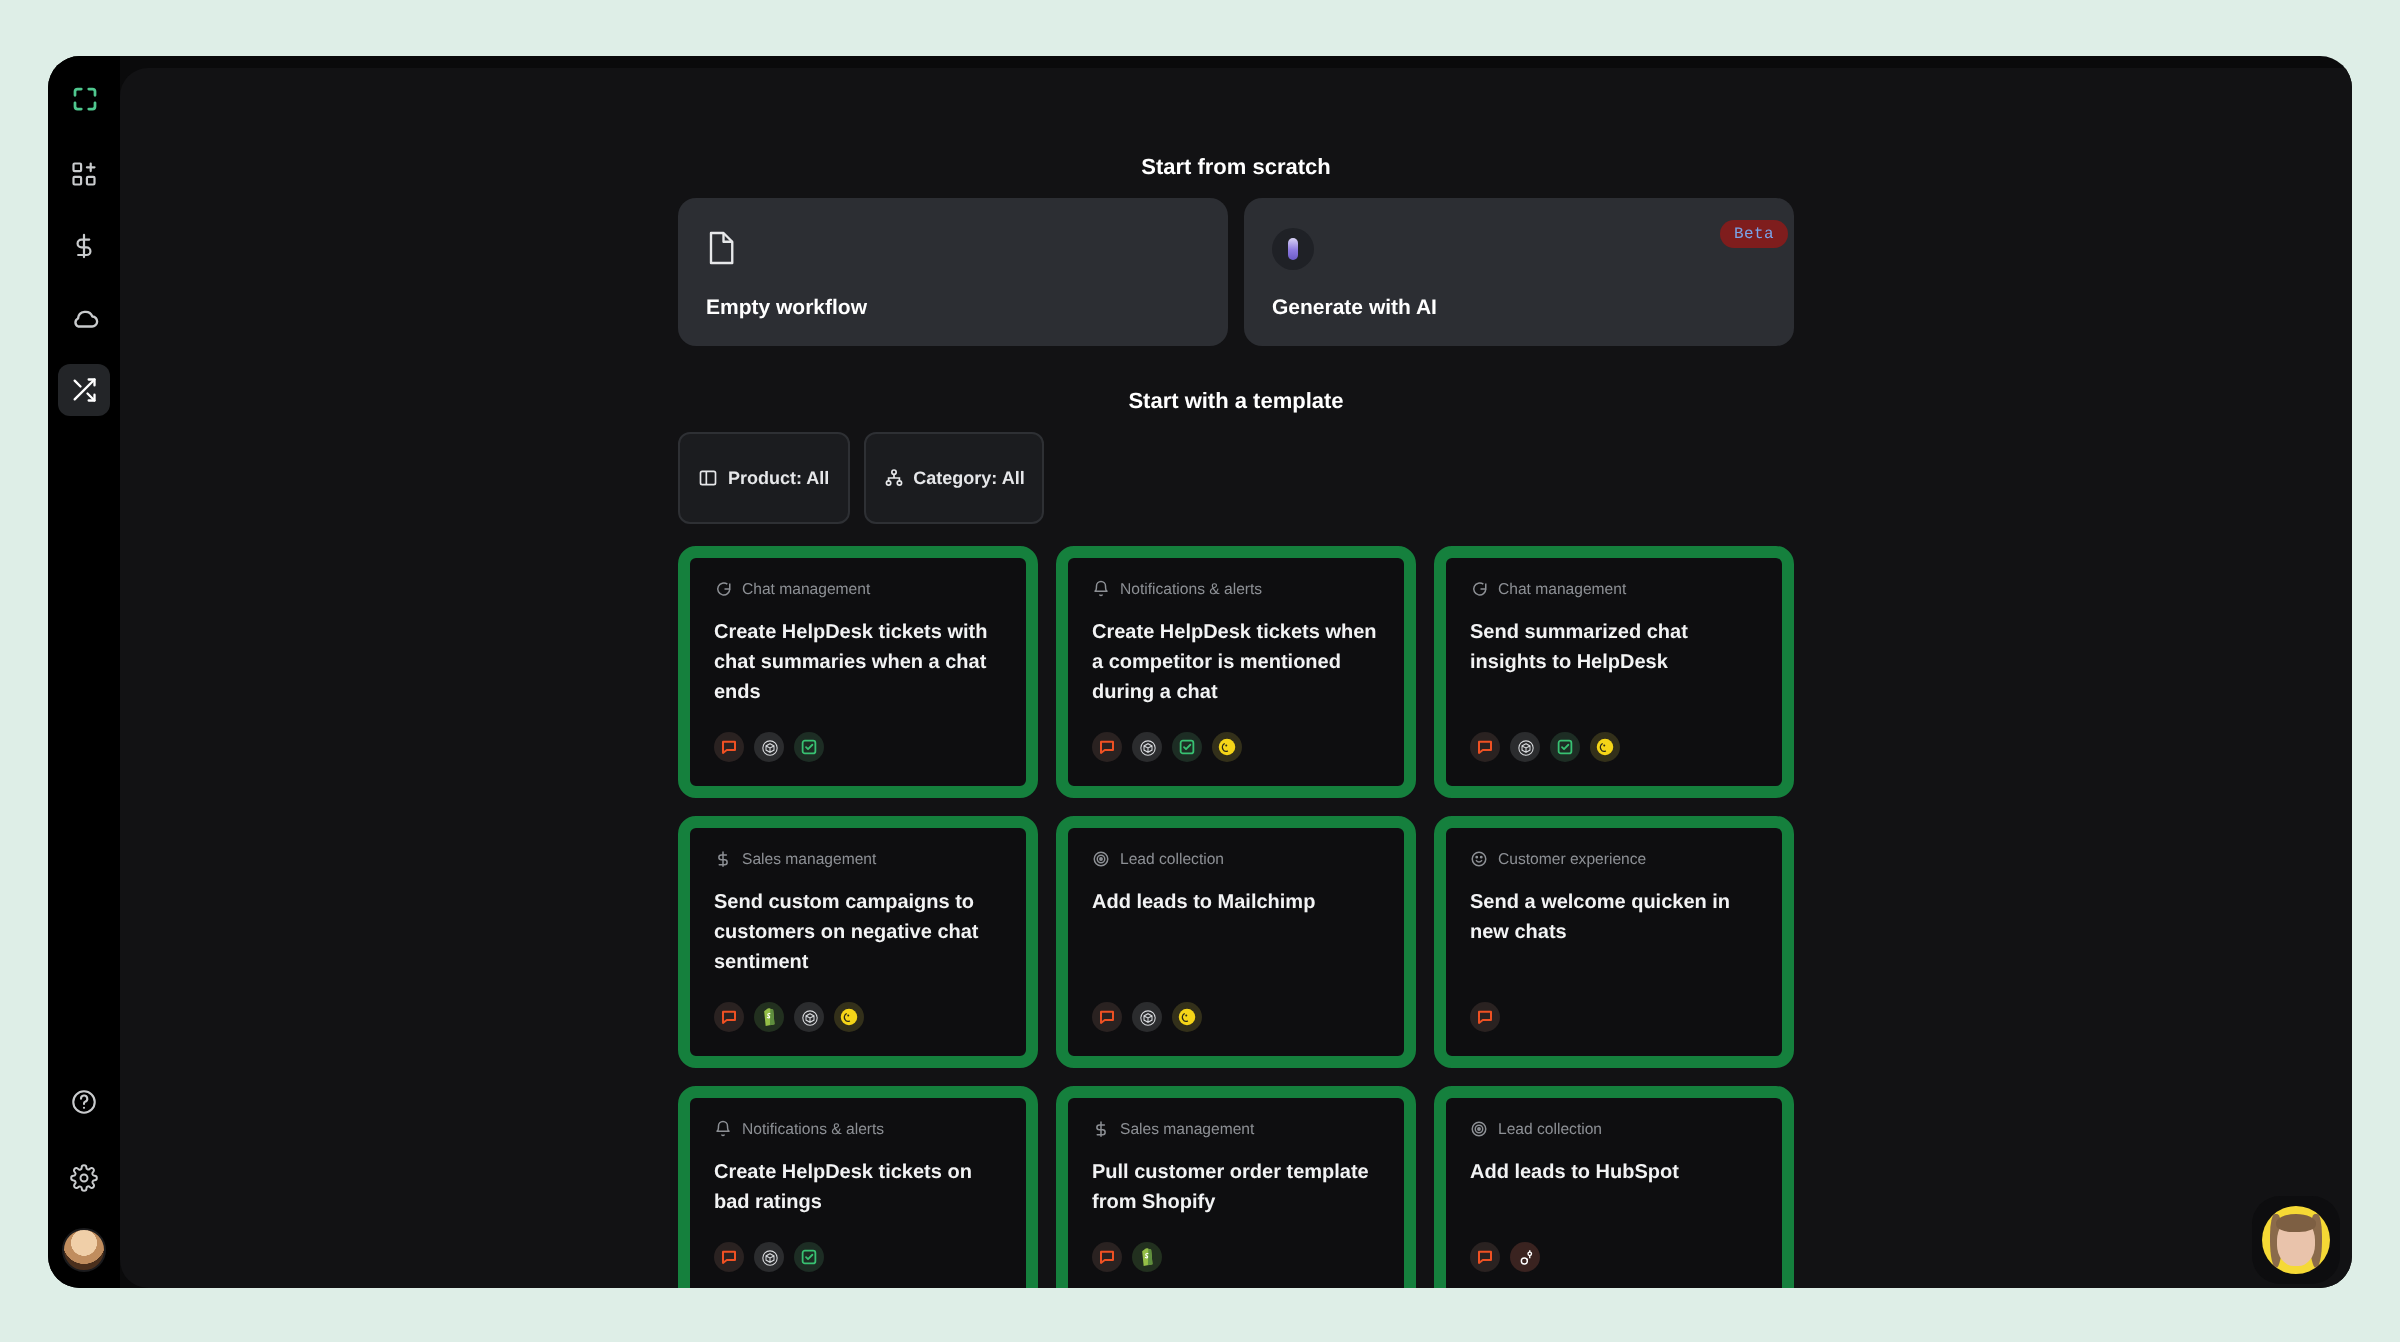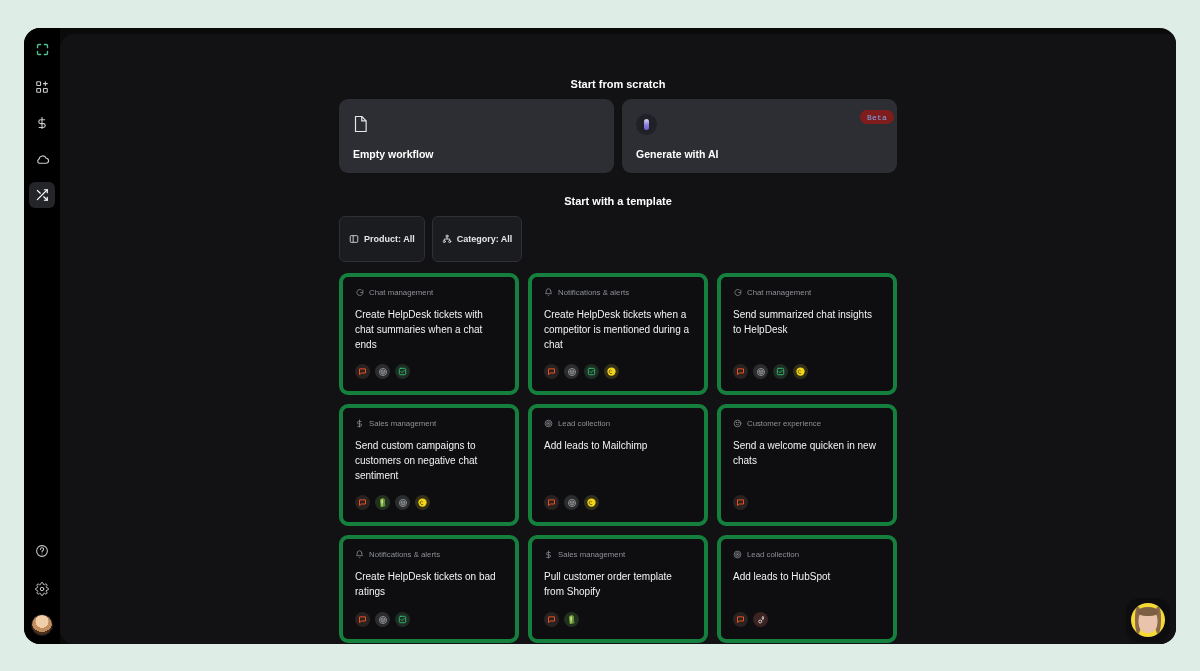--- a/index.html
+++ b/index.html
@@ -178,7 +178,7 @@
   }
   .tpl-card {
     background: #0e0e10;
-    border: 4px solid #15803d;
+    border: 6px solid #15803d;
     border-radius: 9px;
     padding: 11px 12px 12px;
     min-height: 108px;

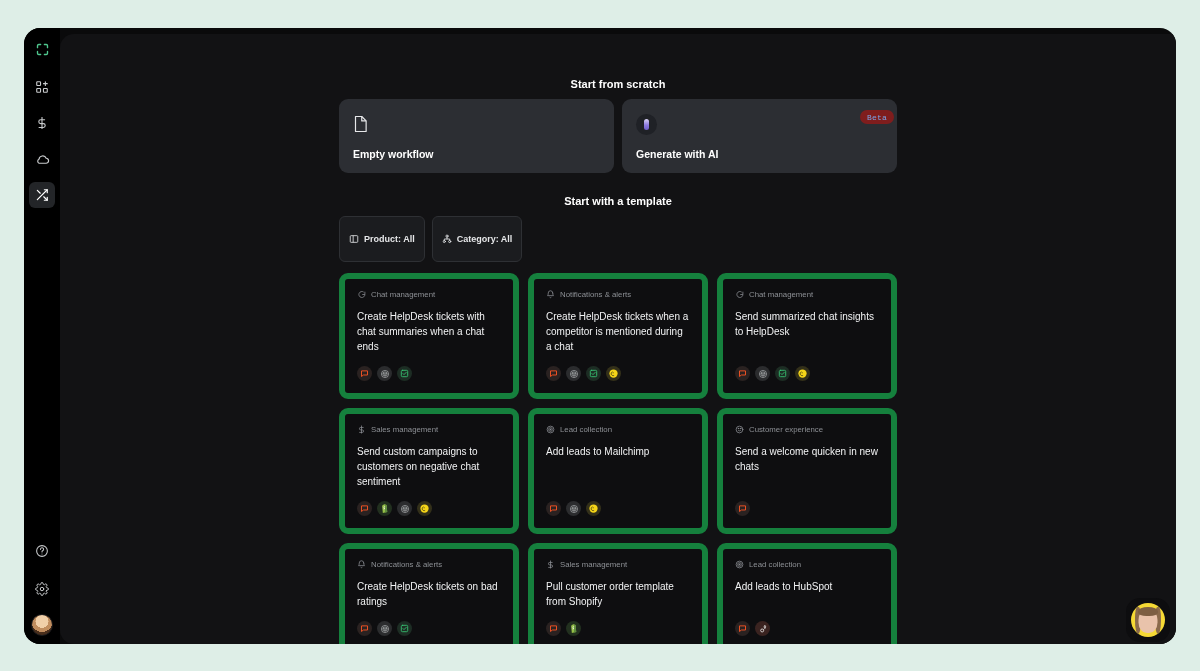--- a/index.html
+++ b/index.html
@@ -197,7 +197,7 @@
   .tpl-cat svg { display: block; flex: 0 0 auto; }
   .tpl-title {
     font-size: 10px;
-    font-weight: normal;
+    font-weight: bold;
     color: #f2f3f4;
     line-height: 1.5;
     flex: 1;

